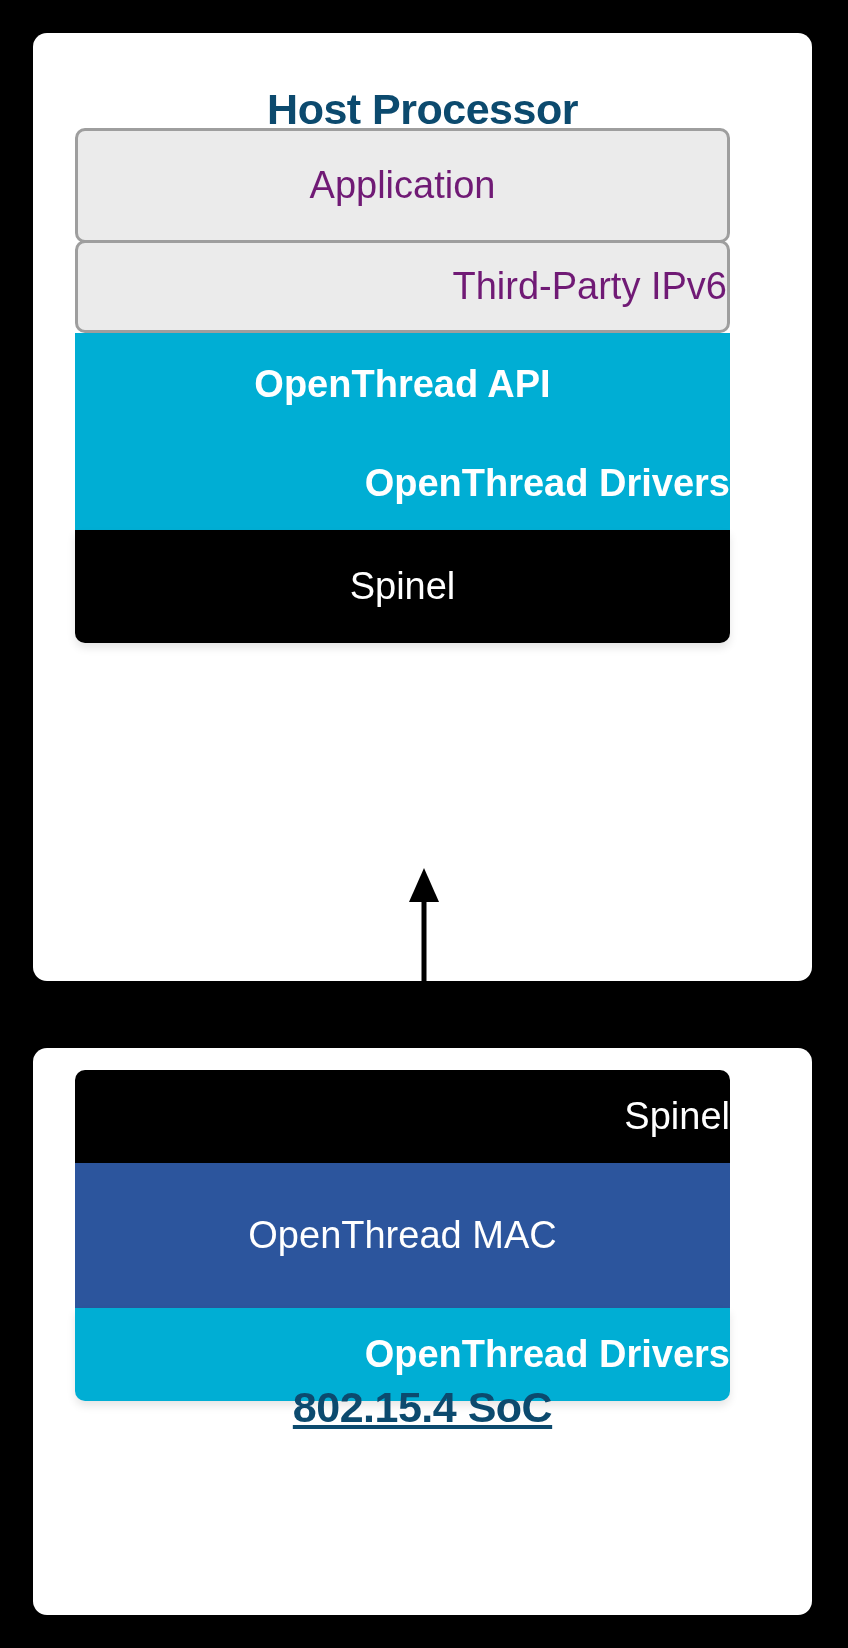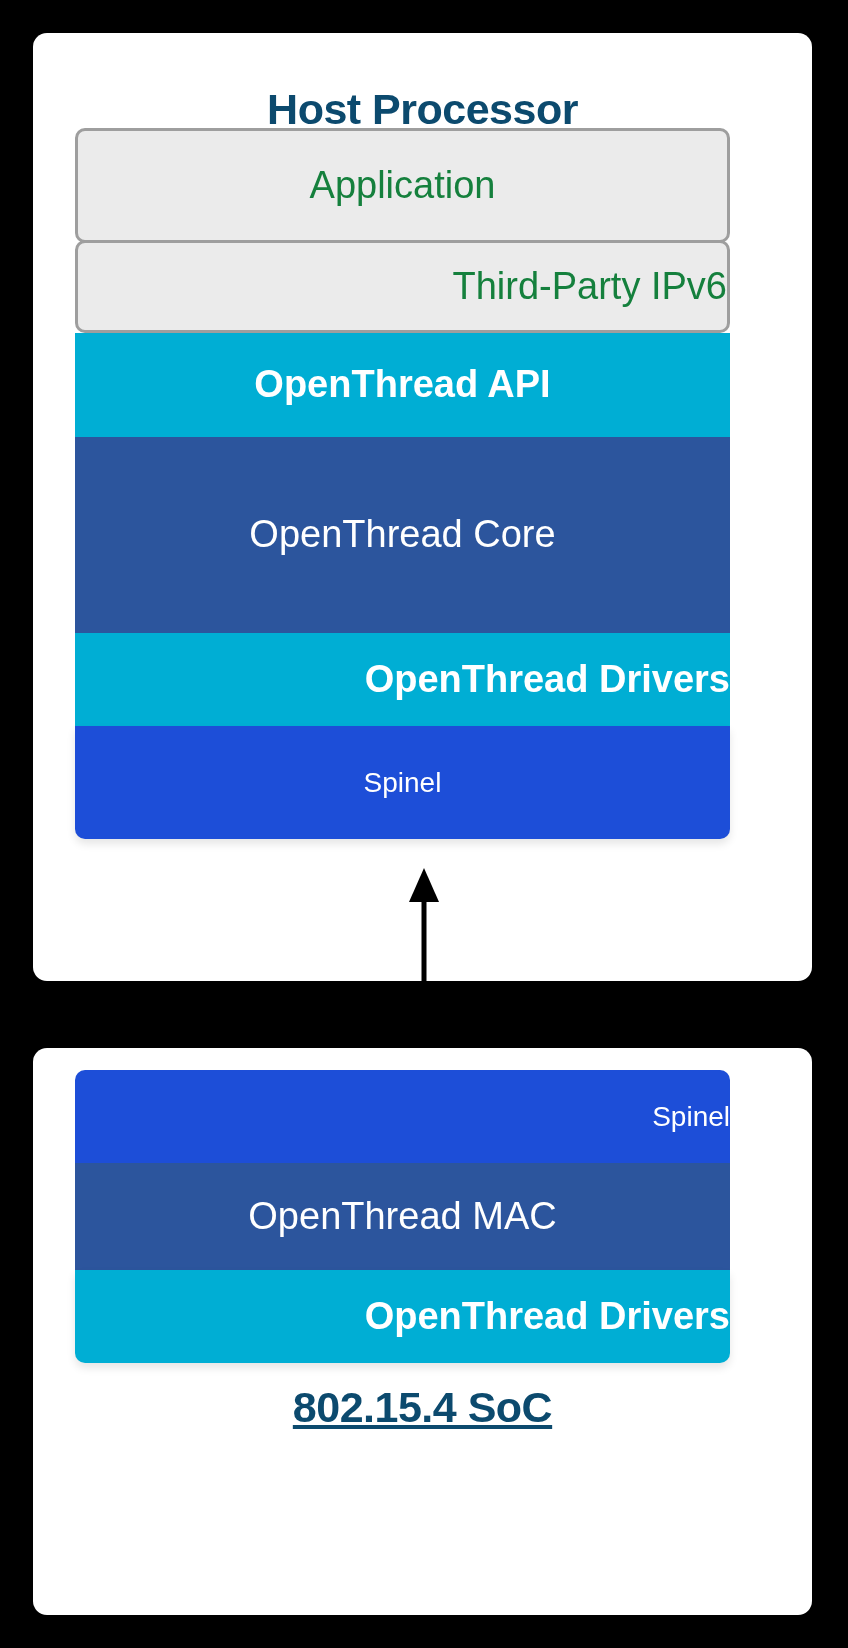--- a/index.html
+++ b/index.html
@@ -85,7 +85,7 @@
     background: #ebebeb;
     border: 3px solid #9e9e9e;
     border-radius: 10px;
-    color: #15803d;
+    color: #701a75;
     font-size: 38px;
   }
   

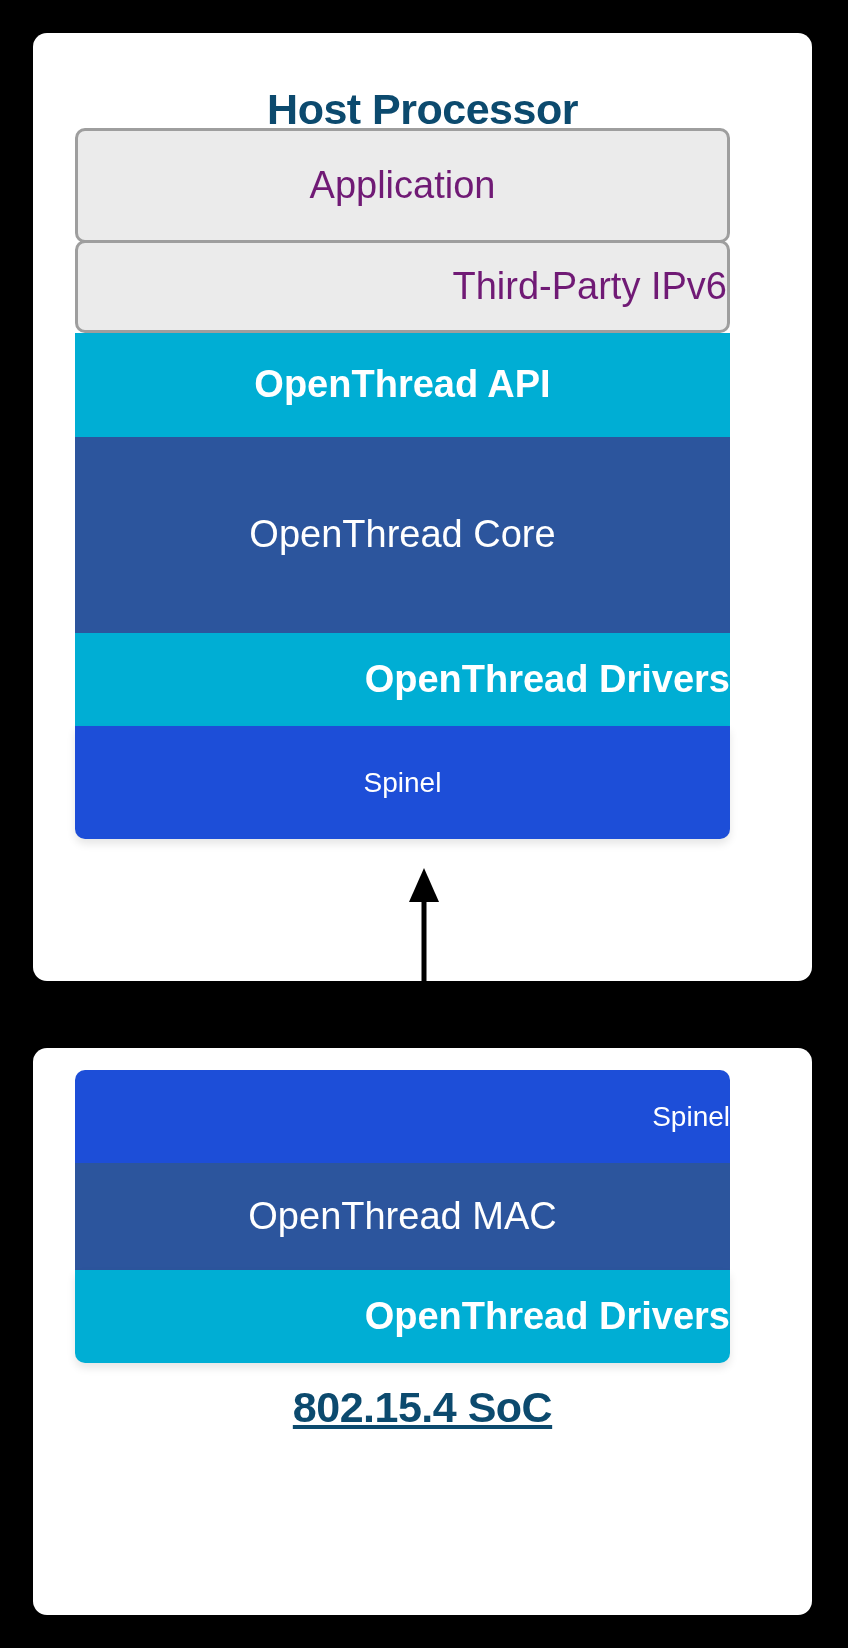--- a/index.html
+++ b/index.html
@@ -167,9 +167,6 @@
         <span class="layer-label">OpenThread API</span>
       </div>
 
-      <div class="layer accent-blue h196">
-        <span class="layer-label">OpenThread Core</span>
-      </div>
 
       <div class="layer accent-cyan h105">
         <span class="layer-label">OpenThread Drivers</span>

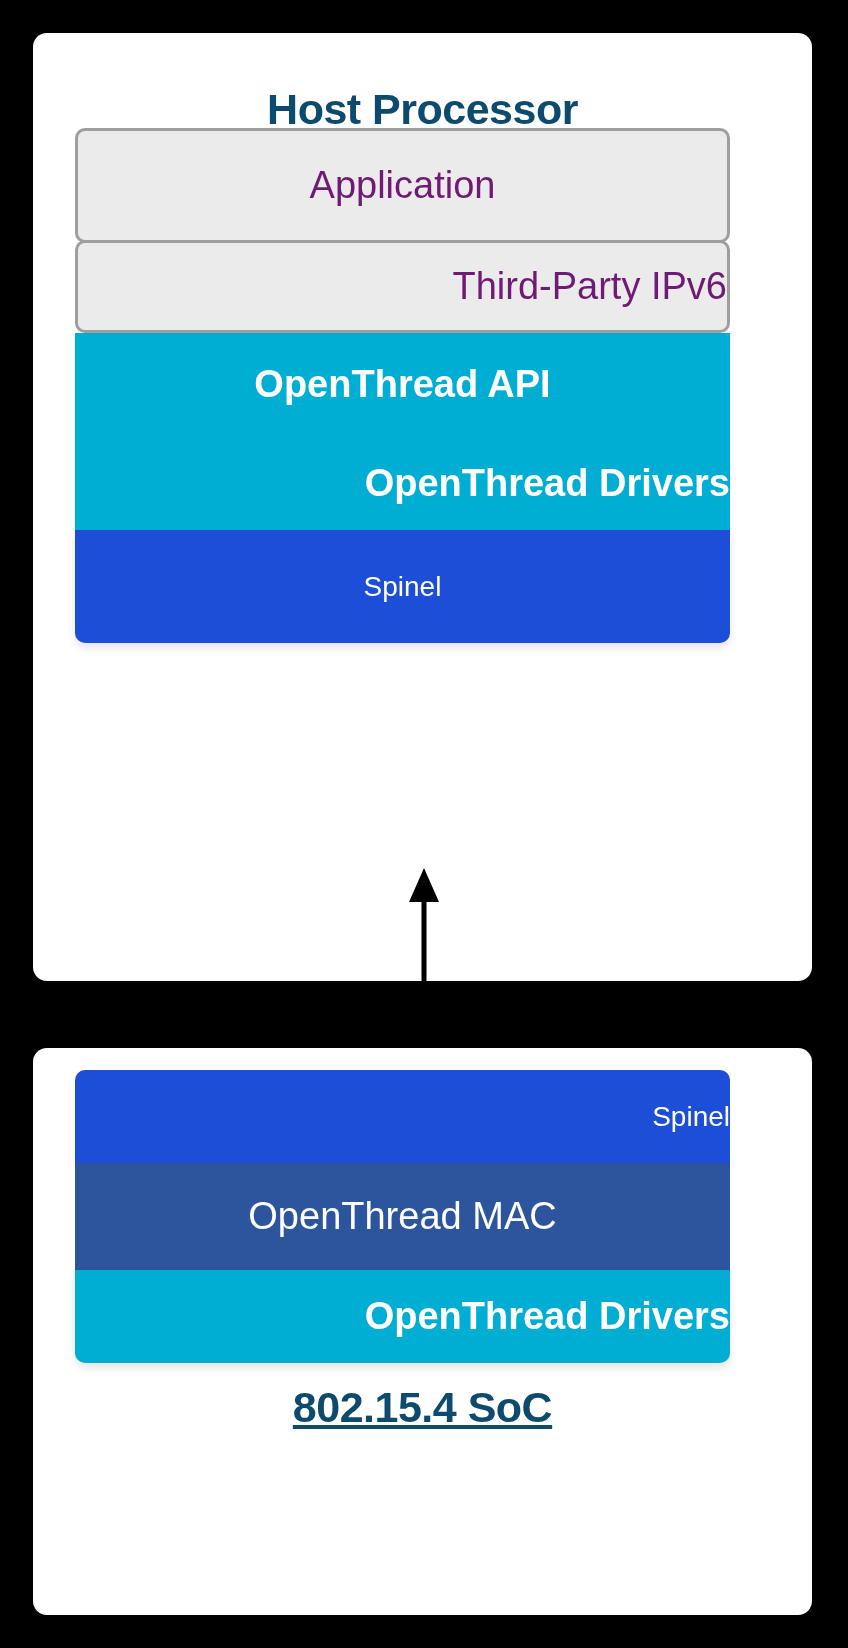--- a/index.html
+++ b/index.html
@@ -106,9 +106,9 @@
     font-size: 38px;
   }
   .layer.accent-red {
-    background: #1d4ed8;
+    background: #000000;
     color: #ffffff;
-    font-size: 28px;
+    font-size: 38px;
   }
 
   

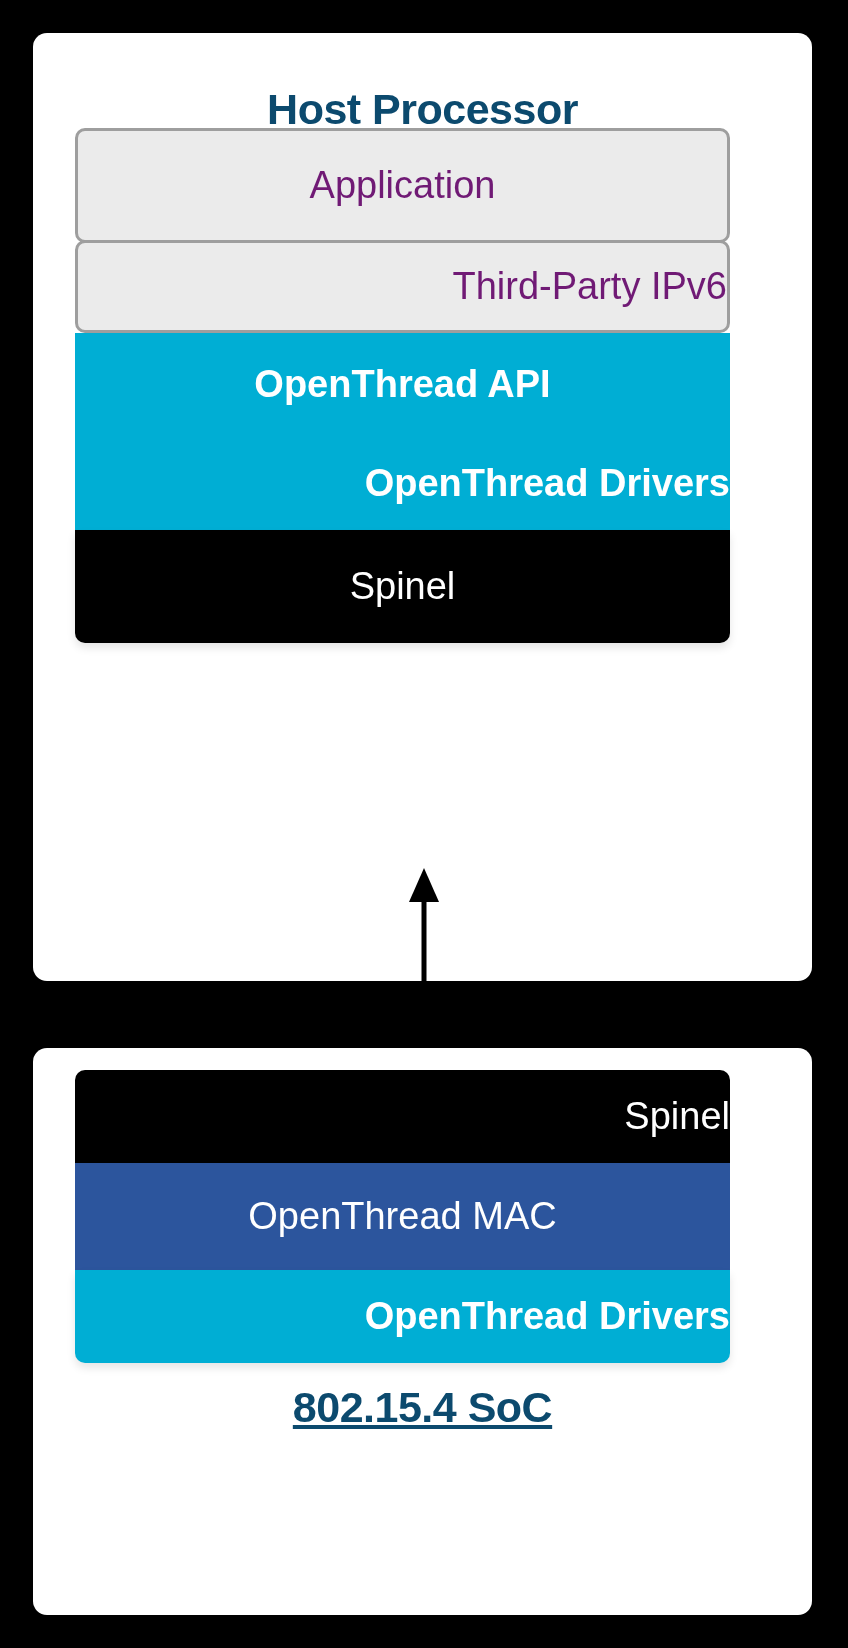--- a/index.html
+++ b/index.html
@@ -132,7 +132,7 @@
   .h104 { height: 104px; }
   .h113 { height: 113px; }
   .h196 { height: 196px; }
-  .h145 { height: 107px; }
+  .h145 { height: 145px; }
 
   
   #connector {

